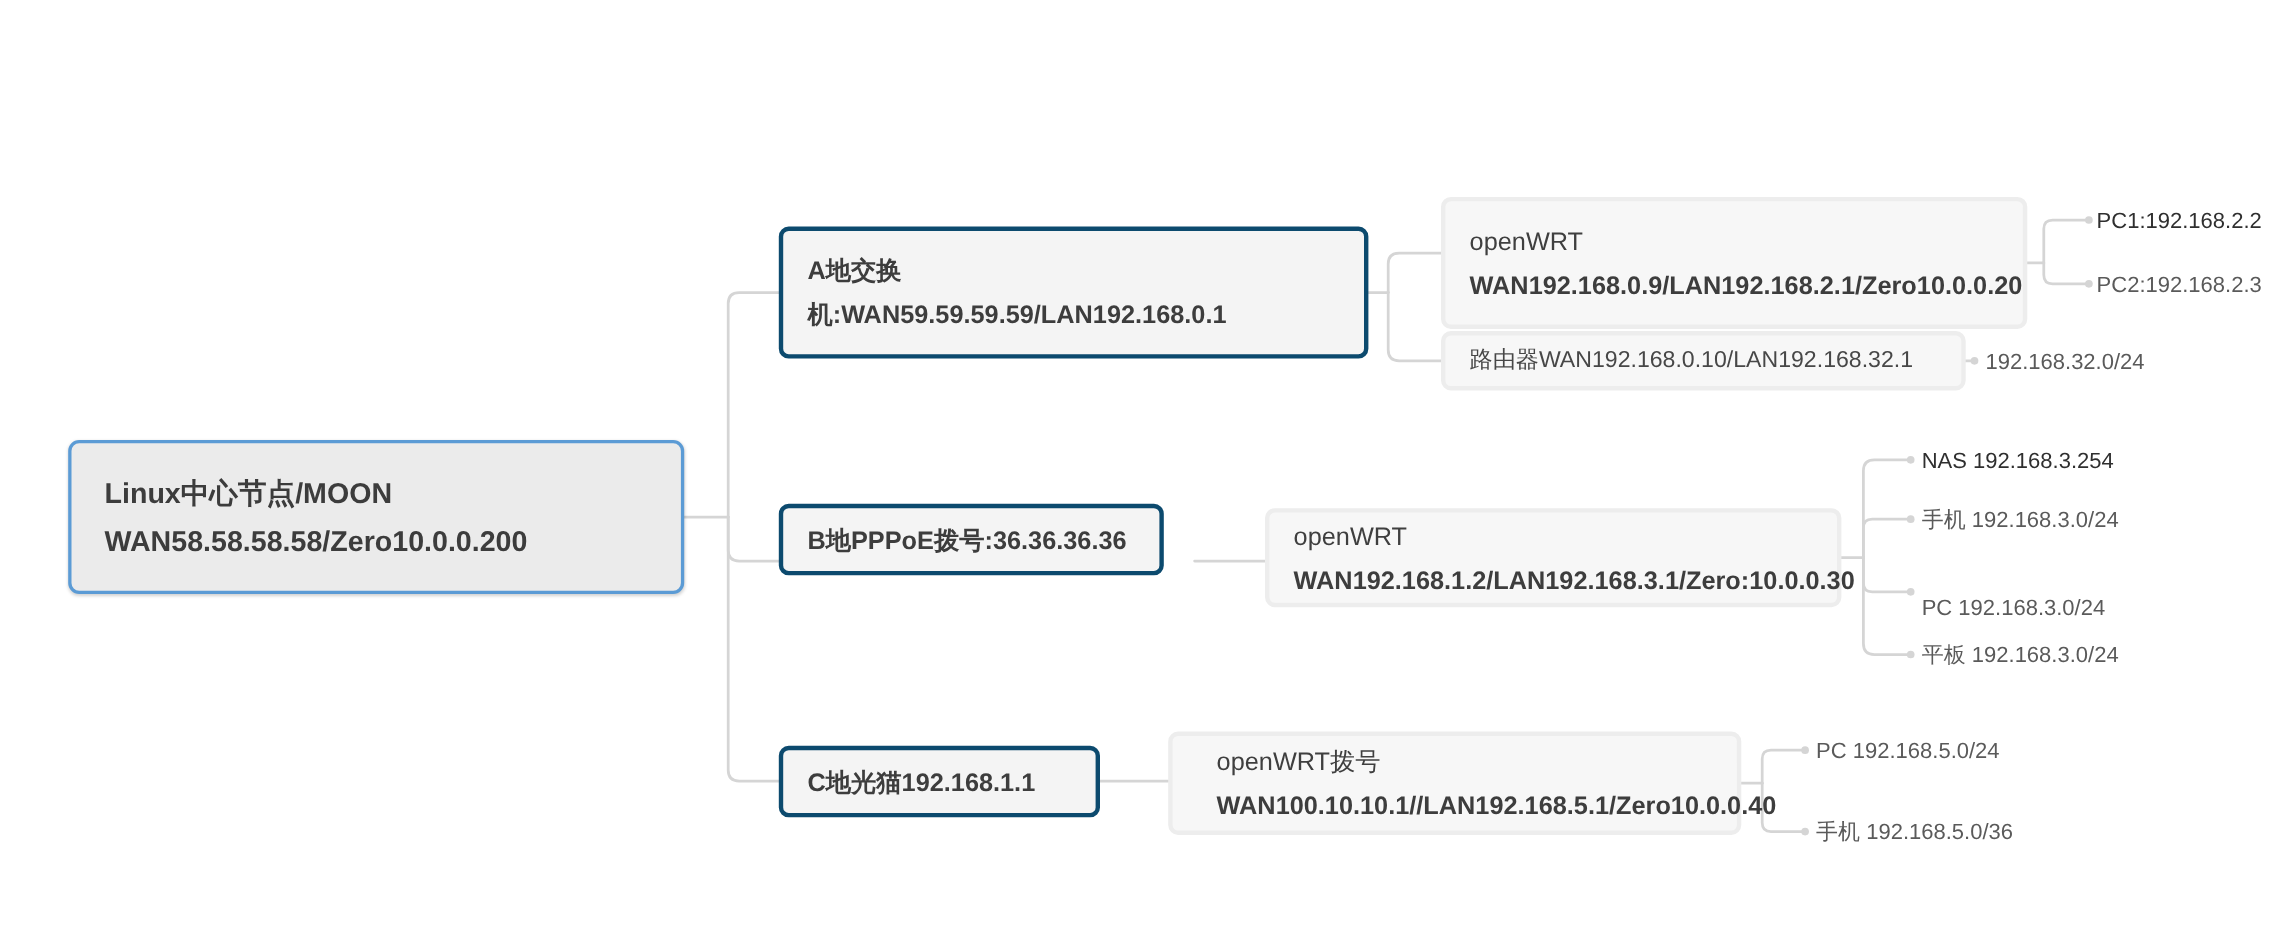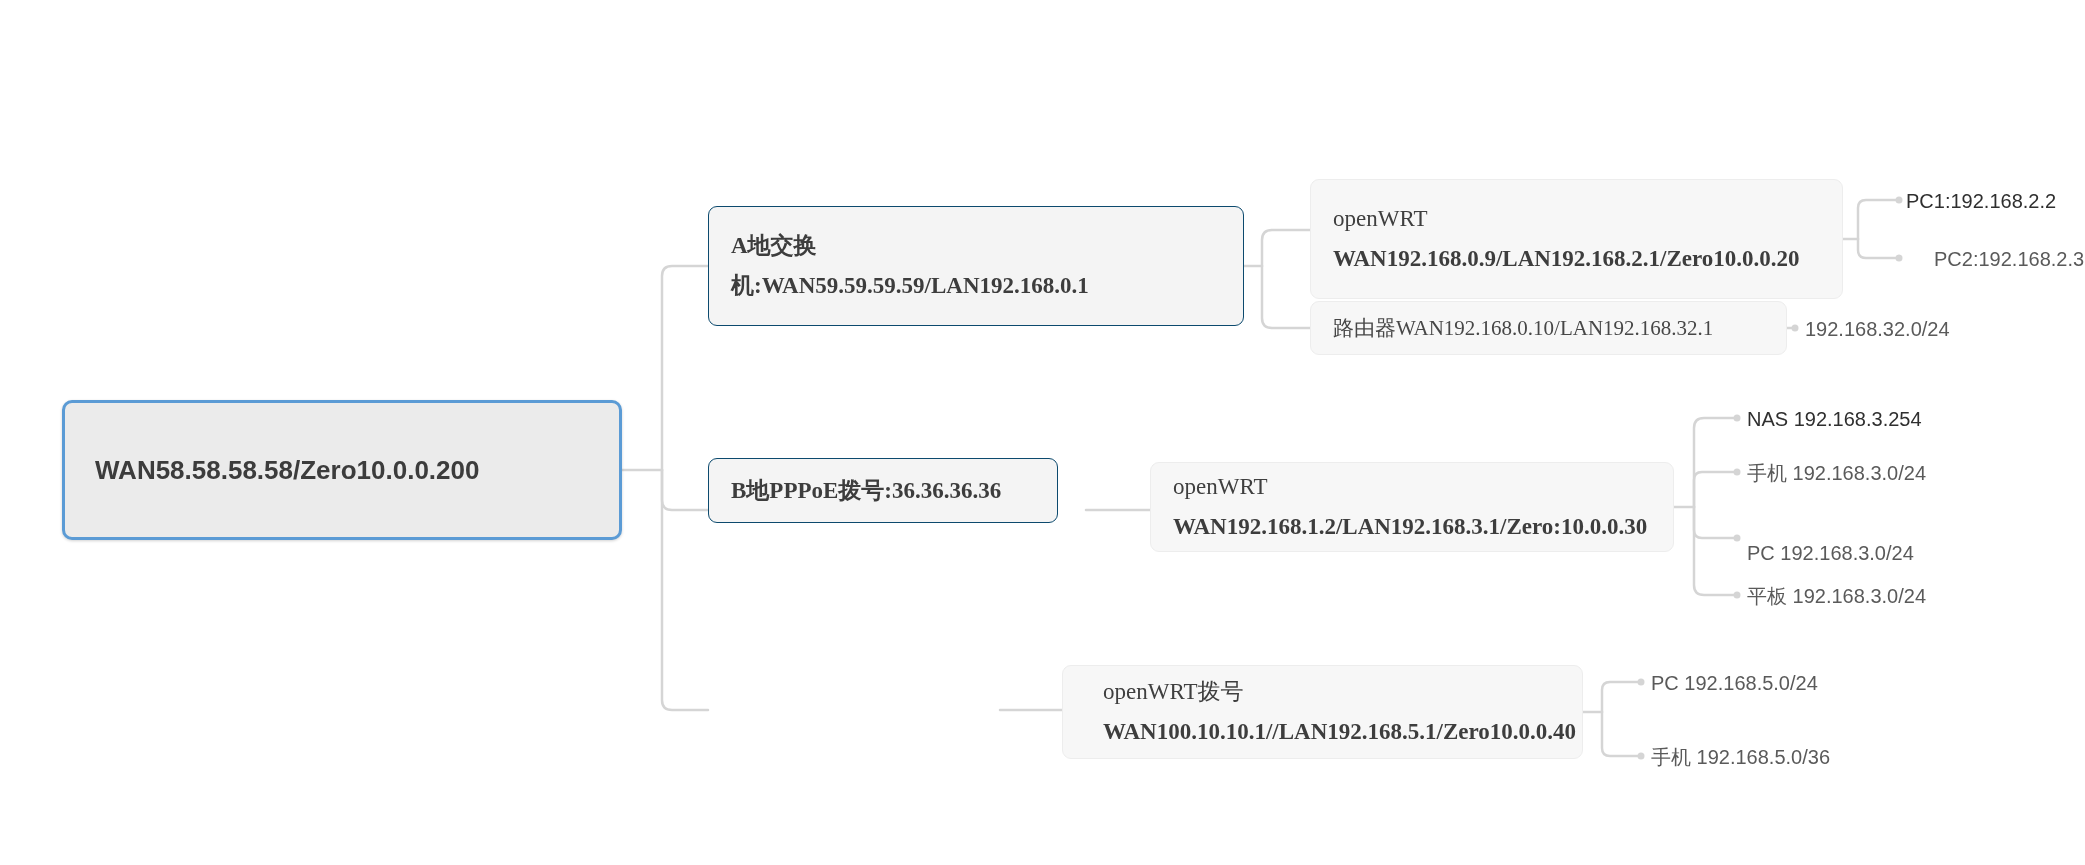--- a/index.html
+++ b/index.html
@@ -48,10 +48,9 @@
   
   .node-box {
     background: #f4f4f4;
-    border: 1px solid #0c4a6e;
+    border: 4px solid #0c4a6e;
     border-radius: 9px;
     padding: 0 22px;
-    font-family: Liberation Serif, serif;
   }
   .node-box.lite {
     background: #f7f7f7;

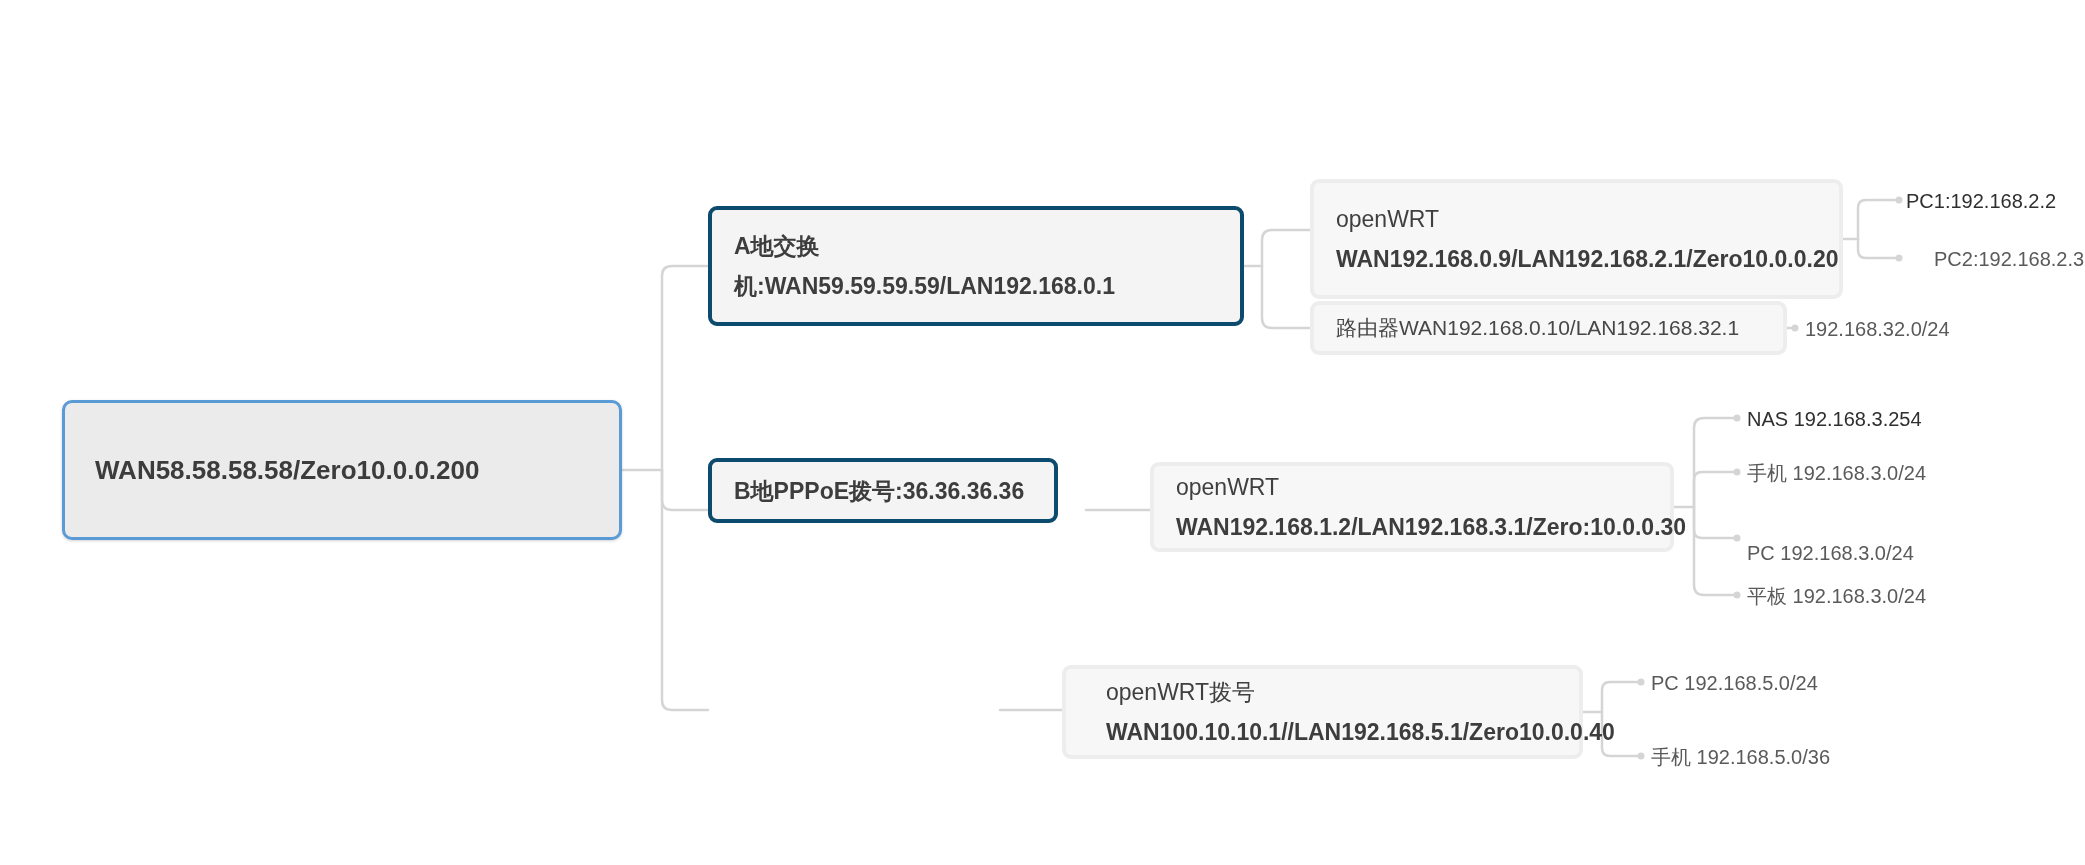--- a/index.html
+++ b/index.html
@@ -168,7 +168,7 @@
   </div>
 
   <div class="leaf strong" style="left:1906px; top:188px;">PC1:192.168.2.2</div>
-  <div class="leaf" style="left:1906px; top:246px;margin-left:28px;">PC2:192.168.2.3</div>
+  <div class="leaf" style="left:1906px; top:246px;">PC2:192.168.2.3</div>
   <div class="leaf" style="left:1805px; top:316px;">192.168.32.0/24</div>
 
   <div class="node node-box" style="left:708px; top:458px; width:350px; height:65px;">

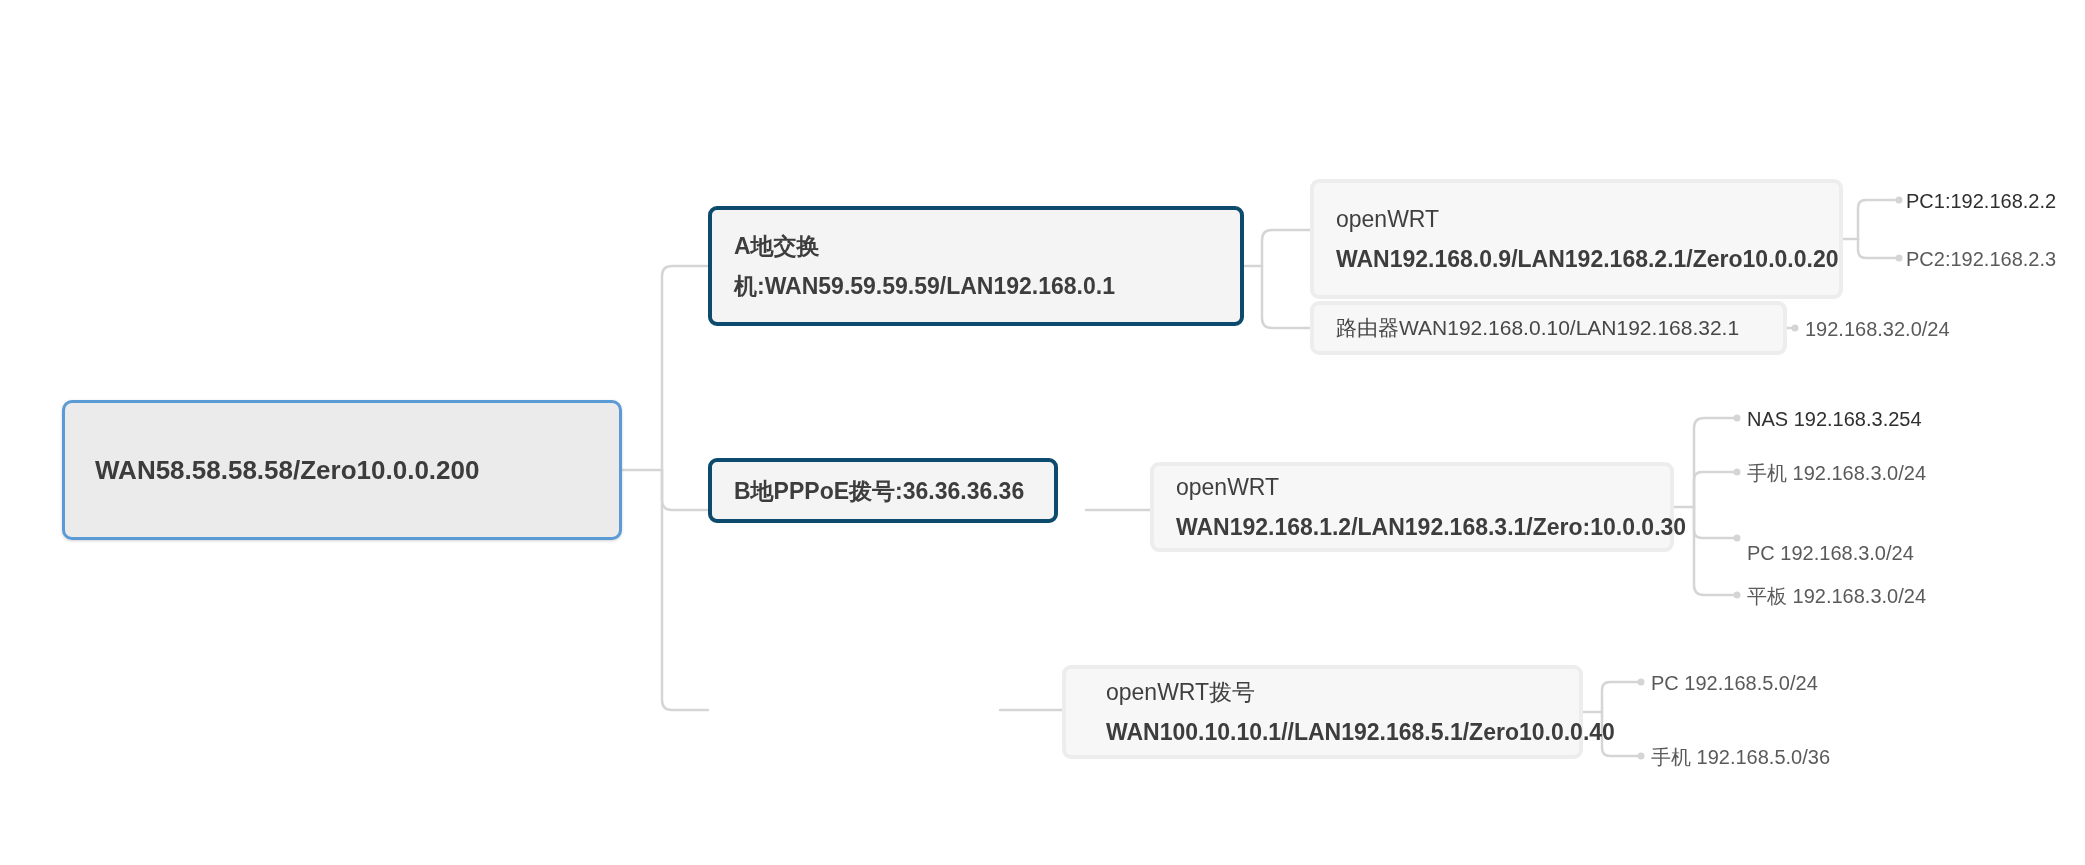--- a/index.html
+++ b/index.html
@@ -150,6 +150,7 @@
   </svg>
 
   <div class="node node-root" style="left:62px; top:400px; width:560px; height:140px;">
+    <div class="line">Linux中心节点/MOON</div>
     <div class="line">WAN58.58.58.58/Zero10.0.0.200</div>
   </div>
 

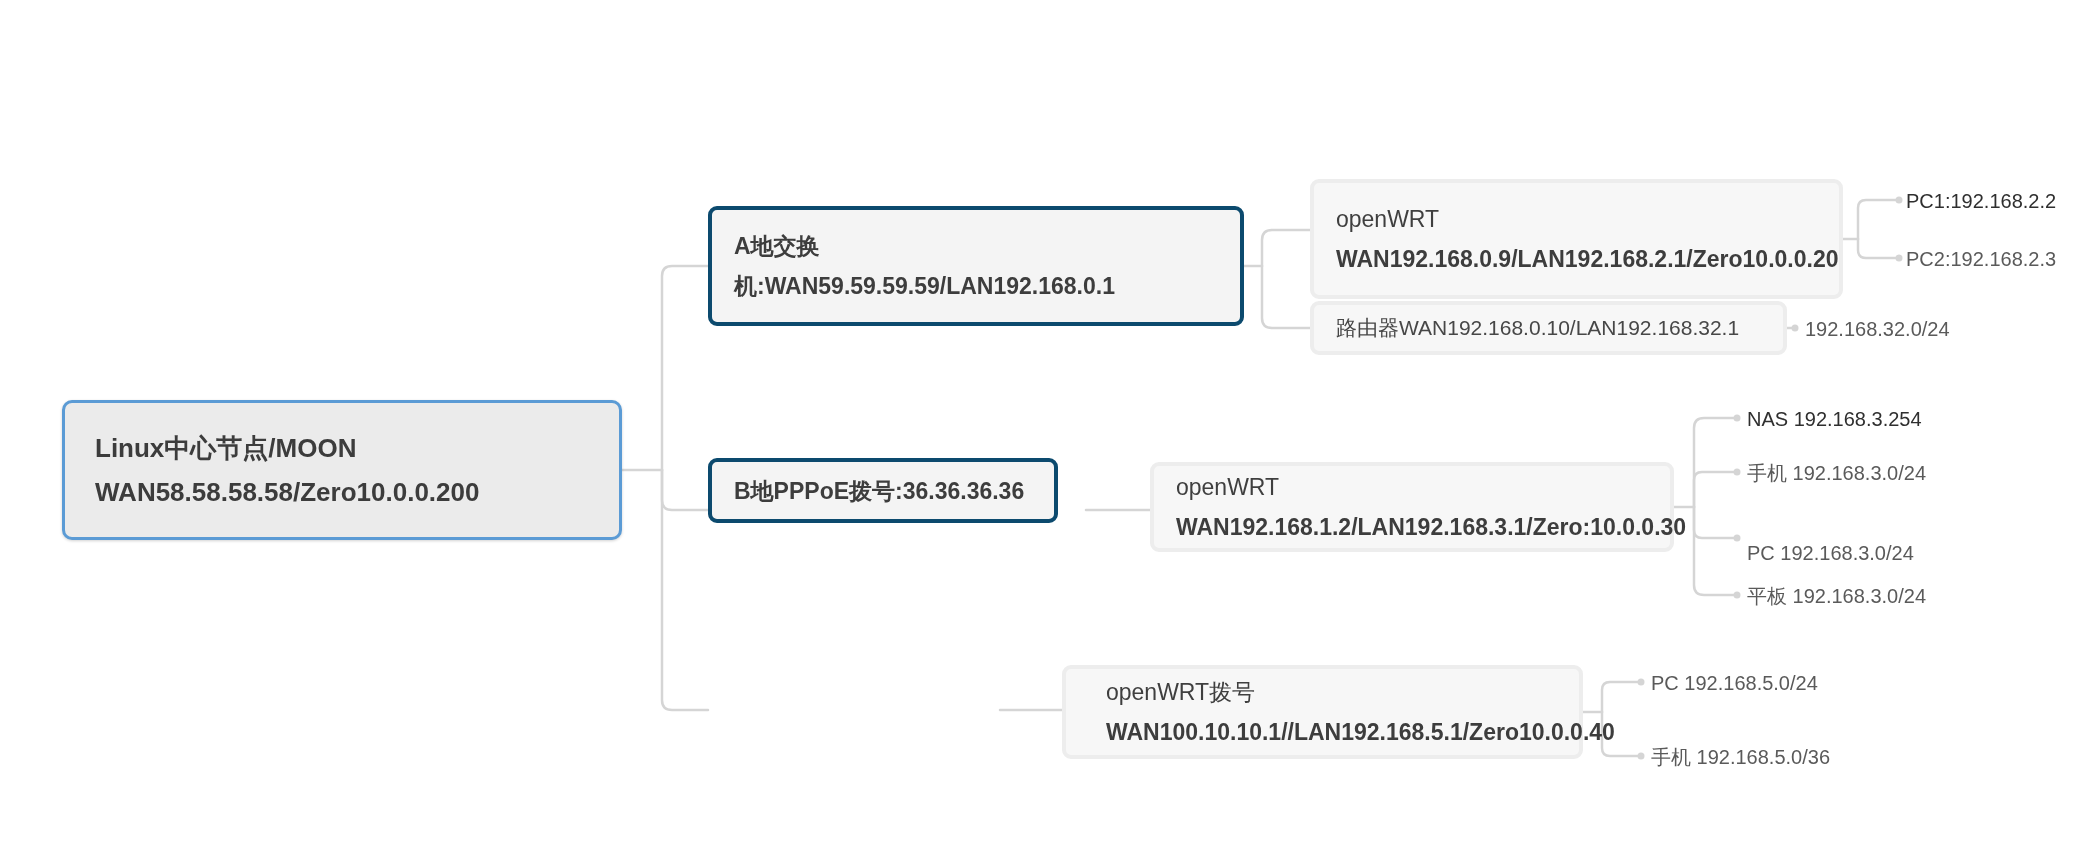--- a/index.html
+++ b/index.html
@@ -186,6 +186,9 @@
   <div class="leaf" style="left:1747px; top:540px;">PC 192.168.3.0/24</div>
   <div class="leaf" style="left:1747px; top:583px;">平板 192.168.3.0/24</div>
 
+  <div class="node node-box" style="left:708px; top:678px; width:292px; height:65px;">
+    <div class="line b">C地光猫192.168.1.1</div>
+  </div>
 
   <div class="node node-box lite" style="left:1062px; top:665px; width:521px; height:94px;padding-left:40px;">
     <div class="line reg">openWRT拨号</div>

